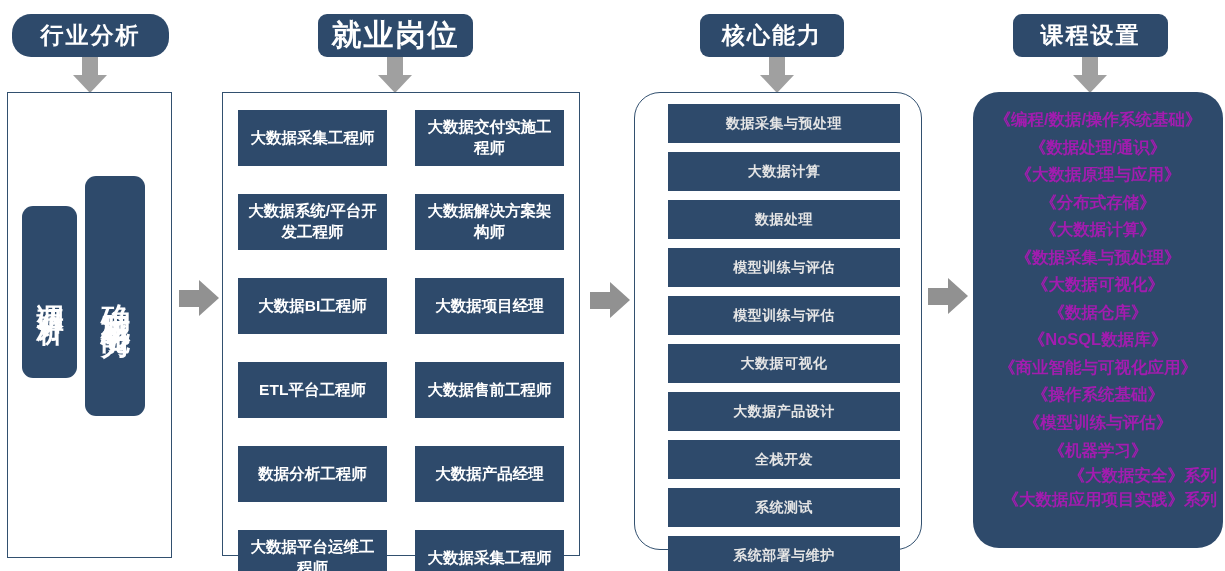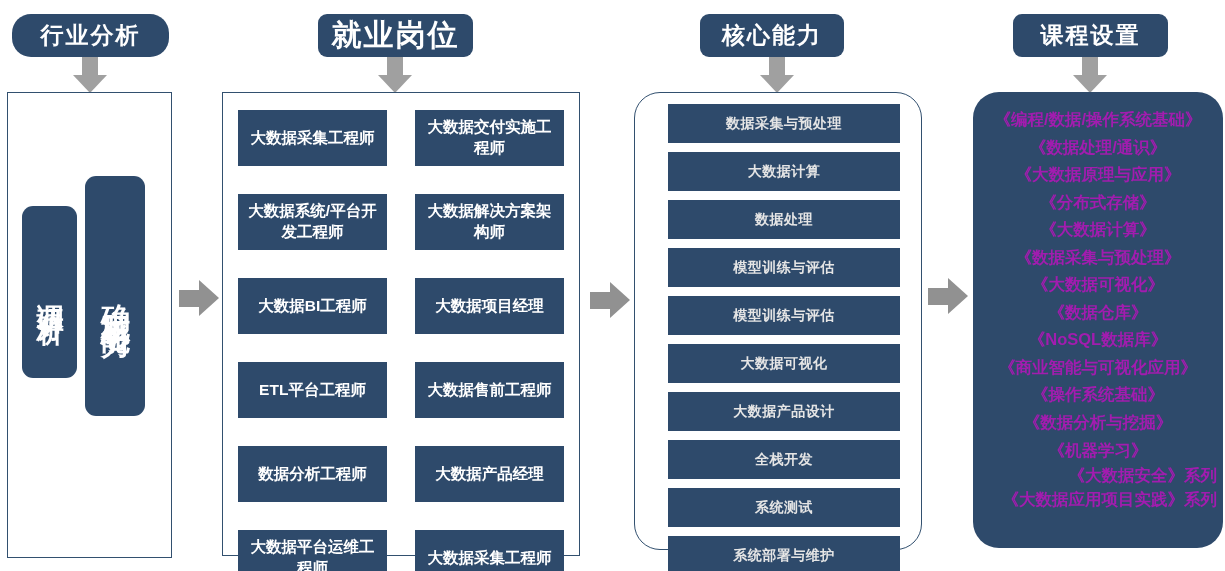--- a/index.html
+++ b/index.html
@@ -338,7 +338,7 @@
     <div class="course-item"><span>《NoSQL数据库》</span></div>
     <div class="course-item"><span>《商业智能与可视化应用》</span></div>
     <div class="course-item"><span>《操作系统基础》</span></div>
-    <div class="course-item"><span>《数据分析与挖掘》</span></div>
+    <div class="course-item"><span>《模型训练与评估》</span></div>
     <div class="course-item"><span>《机器学习》</span></div>
     <div class="course-item wrap"><span>《大数据安全》系列</span></div>
     <div class="course-item wrap"><span>《大数据应用项目实践》系列</span></div>

